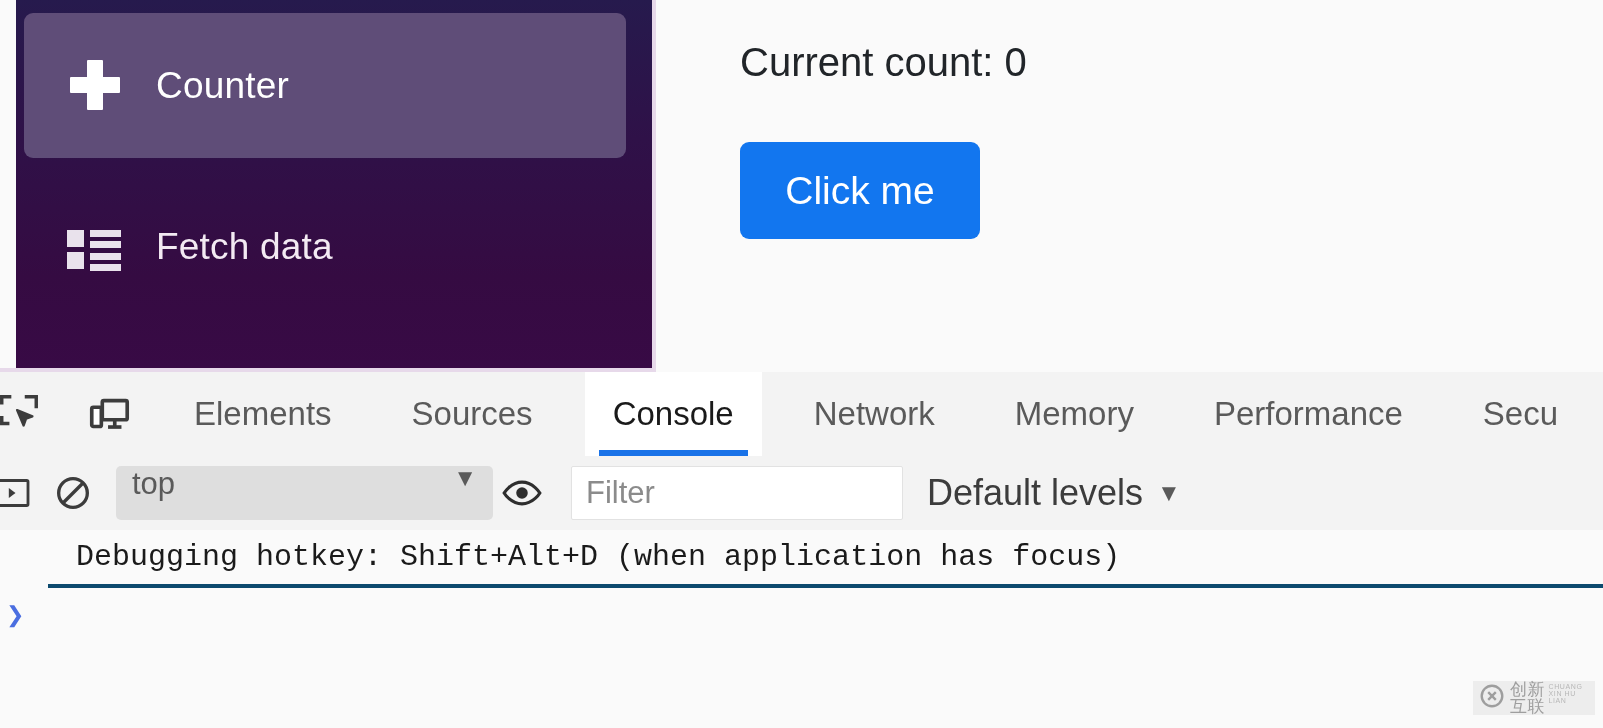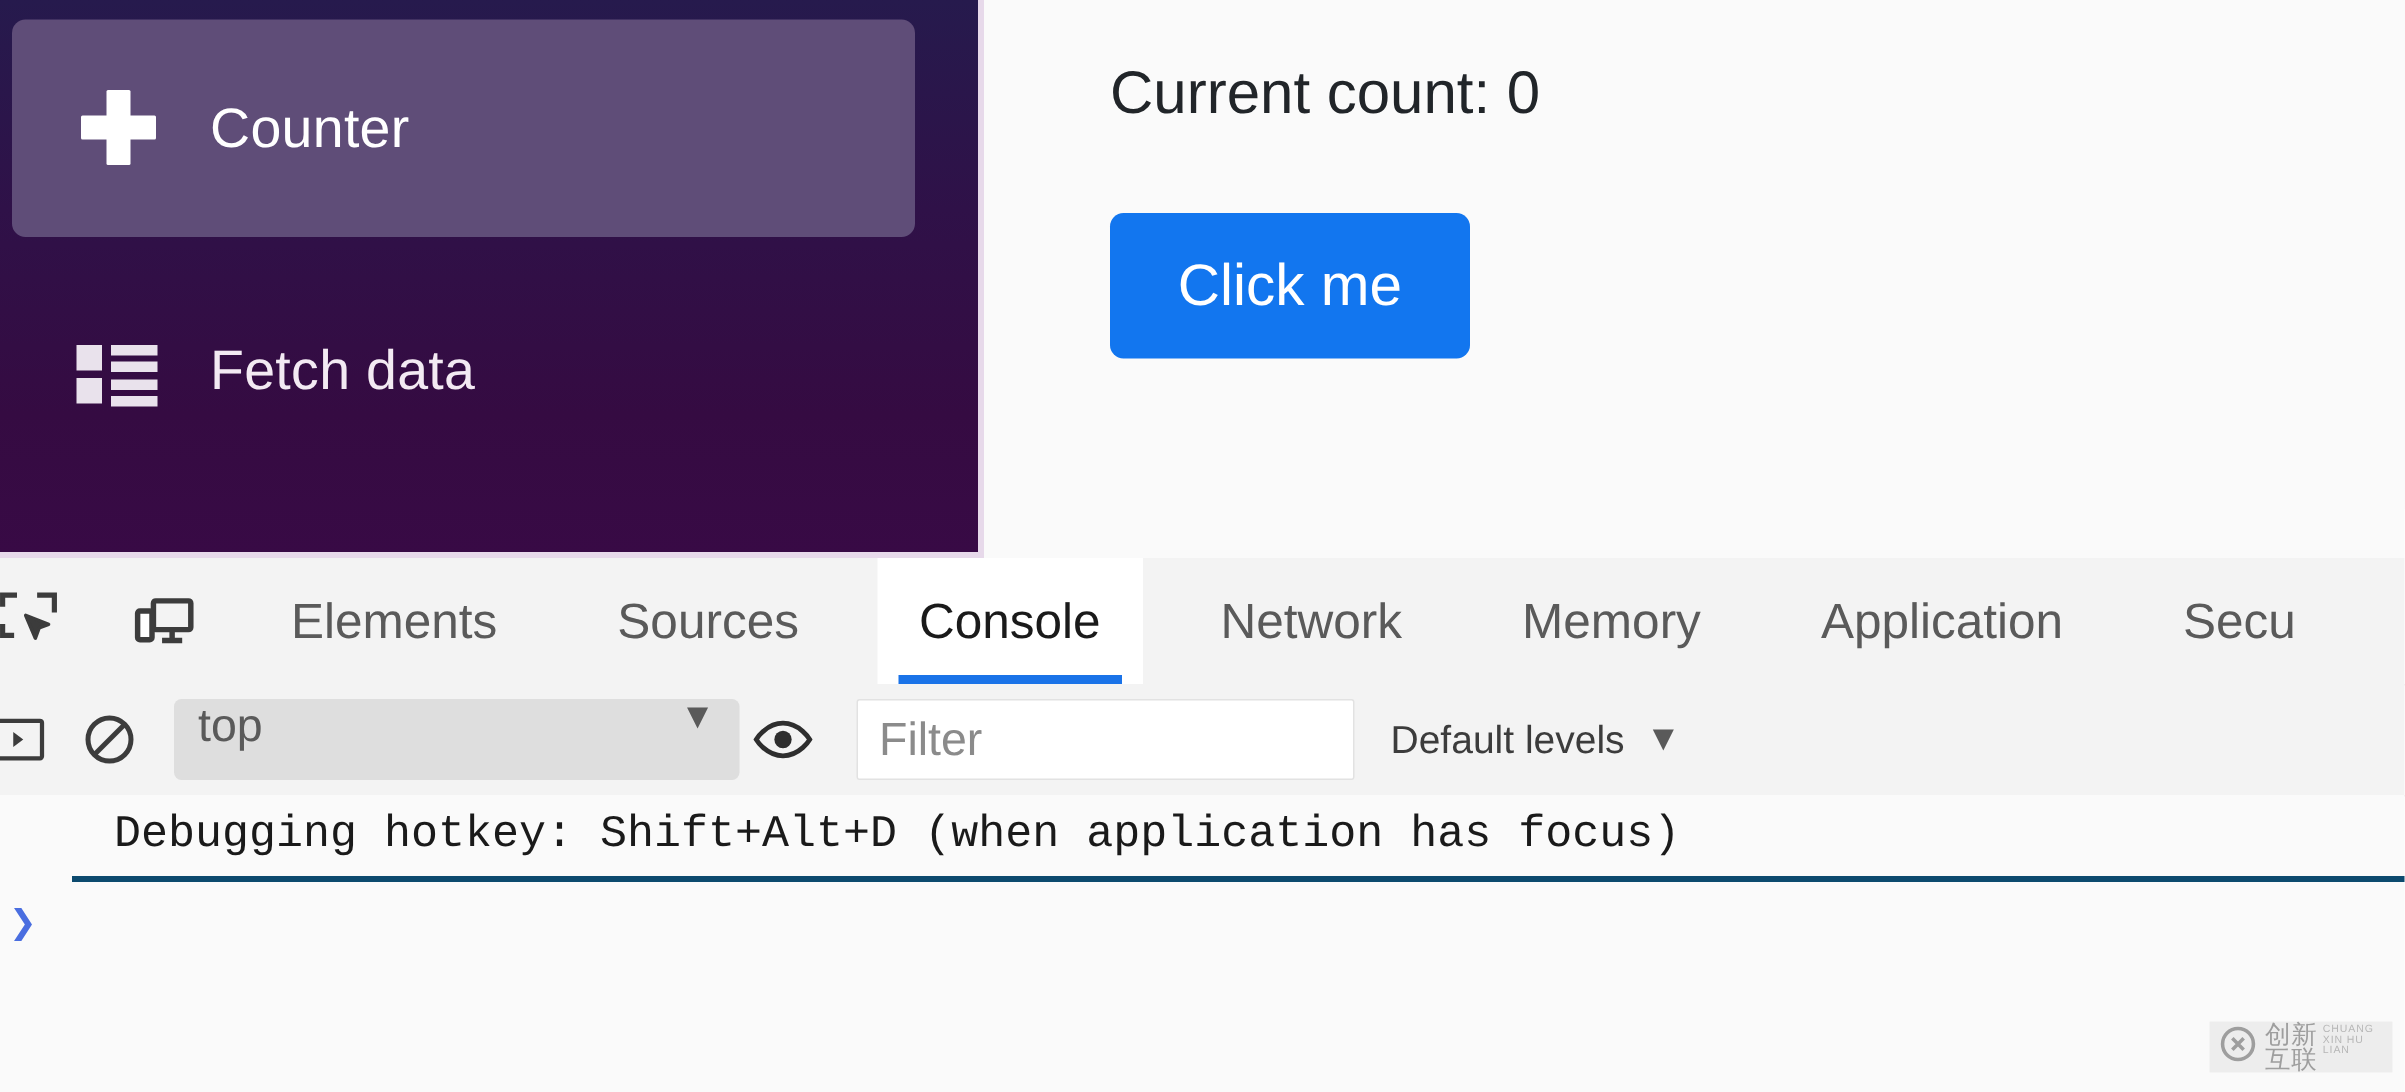--- a/index.html
+++ b/index.html
@@ -32,7 +32,7 @@
   }
   .sidebar {
     position: absolute;
-    left: 0; top: 0;
+    left: 16px; top: 0;
     width: 652px;
     height: 368px;
     background-image: linear-gradient(180deg, #261a4d 0%, #2f1148 38%, #350b42 75%, #380a45 100%);

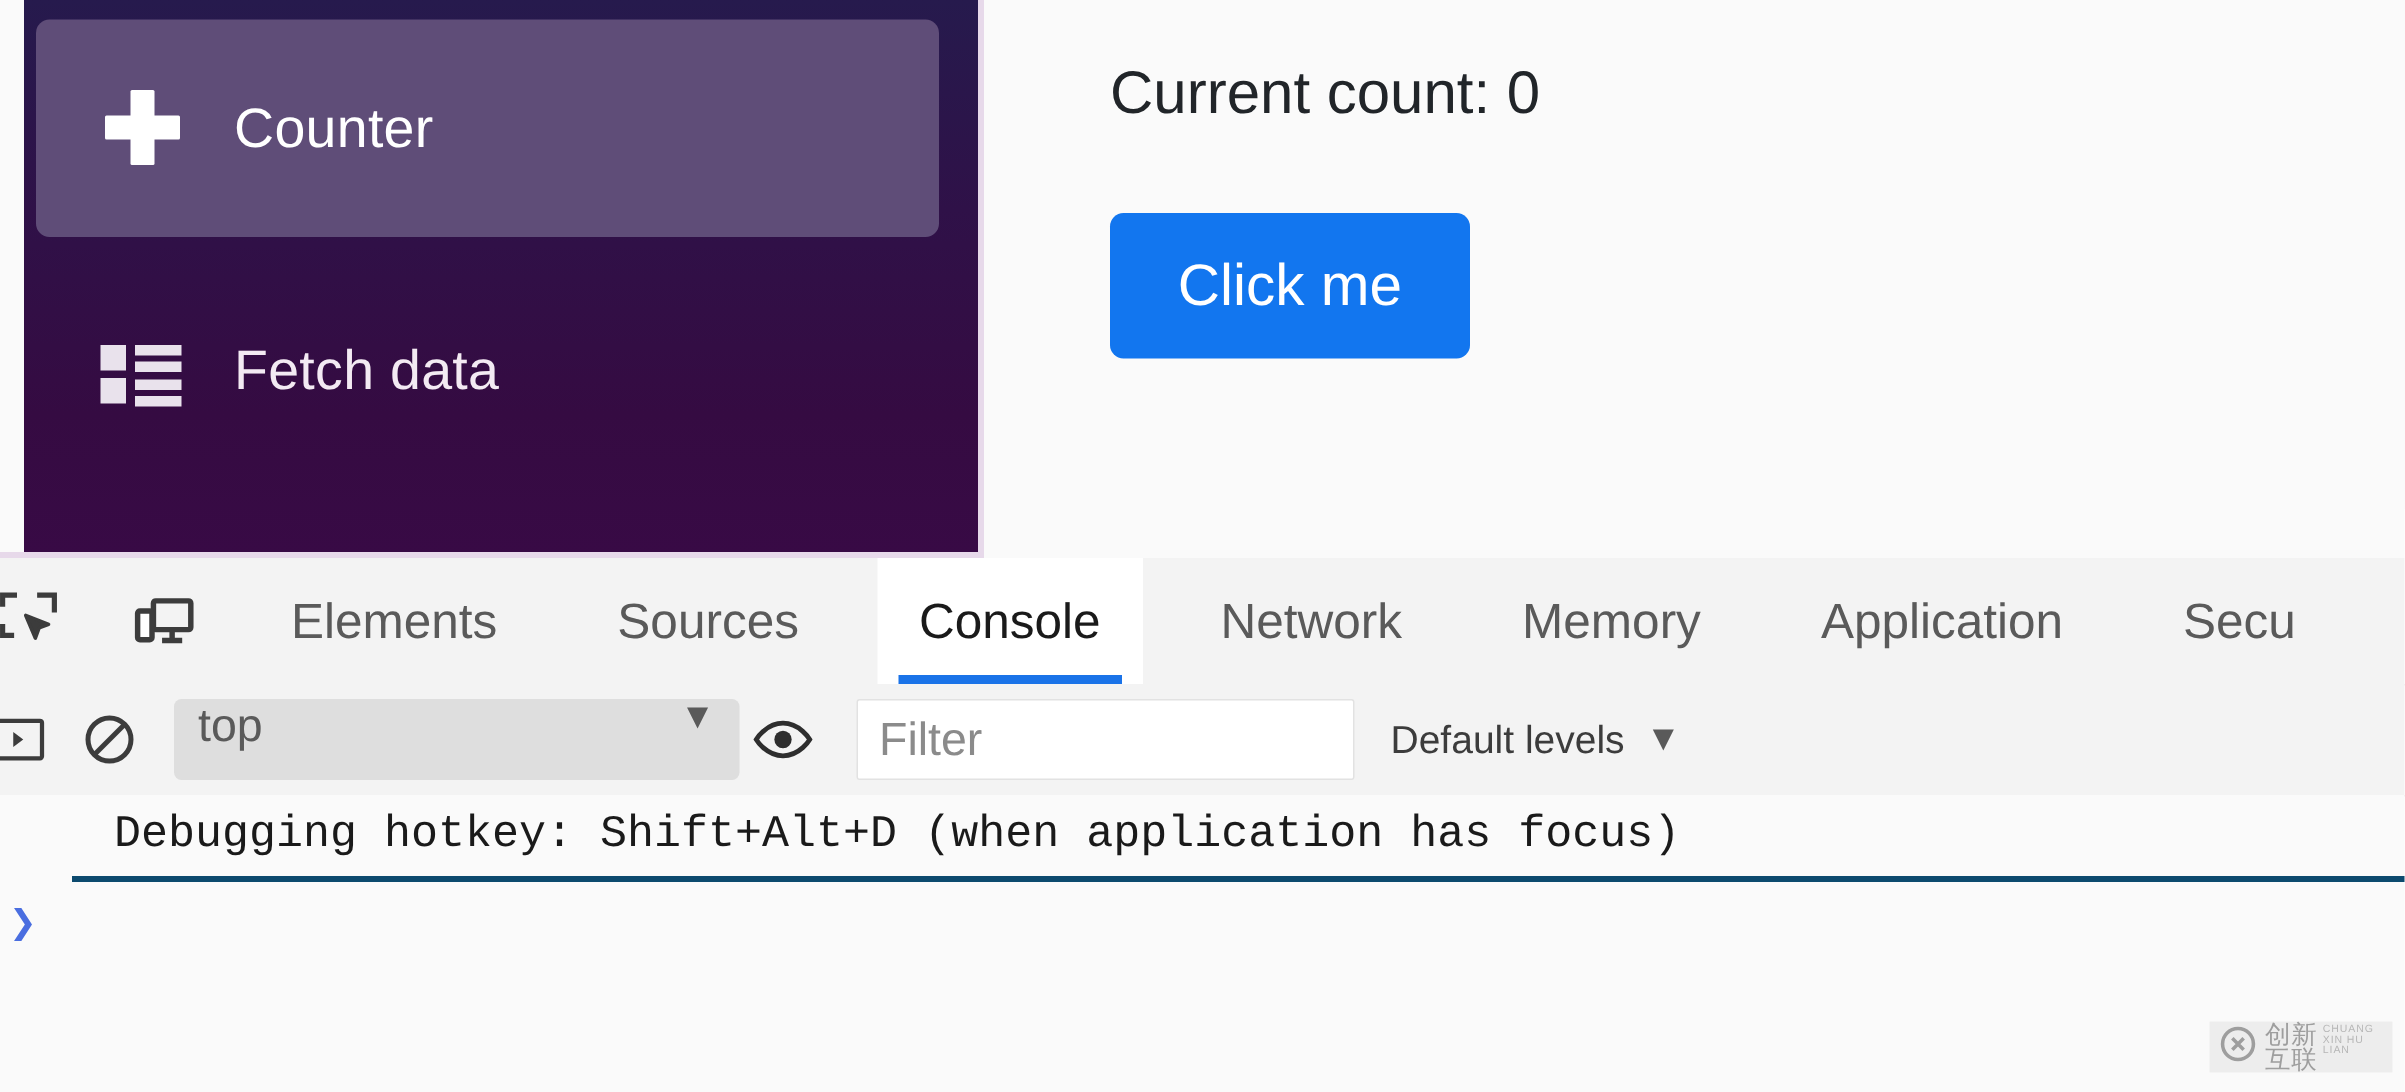--- a/index.html
+++ b/index.html
@@ -431,7 +431,7 @@
       <div class="dt-tab active">Console</div>
       <div class="dt-tab">Network</div>
       <div class="dt-tab">Memory</div>
-      <div class="dt-tab">Application</div>
+      <div class="dt-tab">Performance</div>
       <div class="dt-tab">Secu</div>
     </div>
 

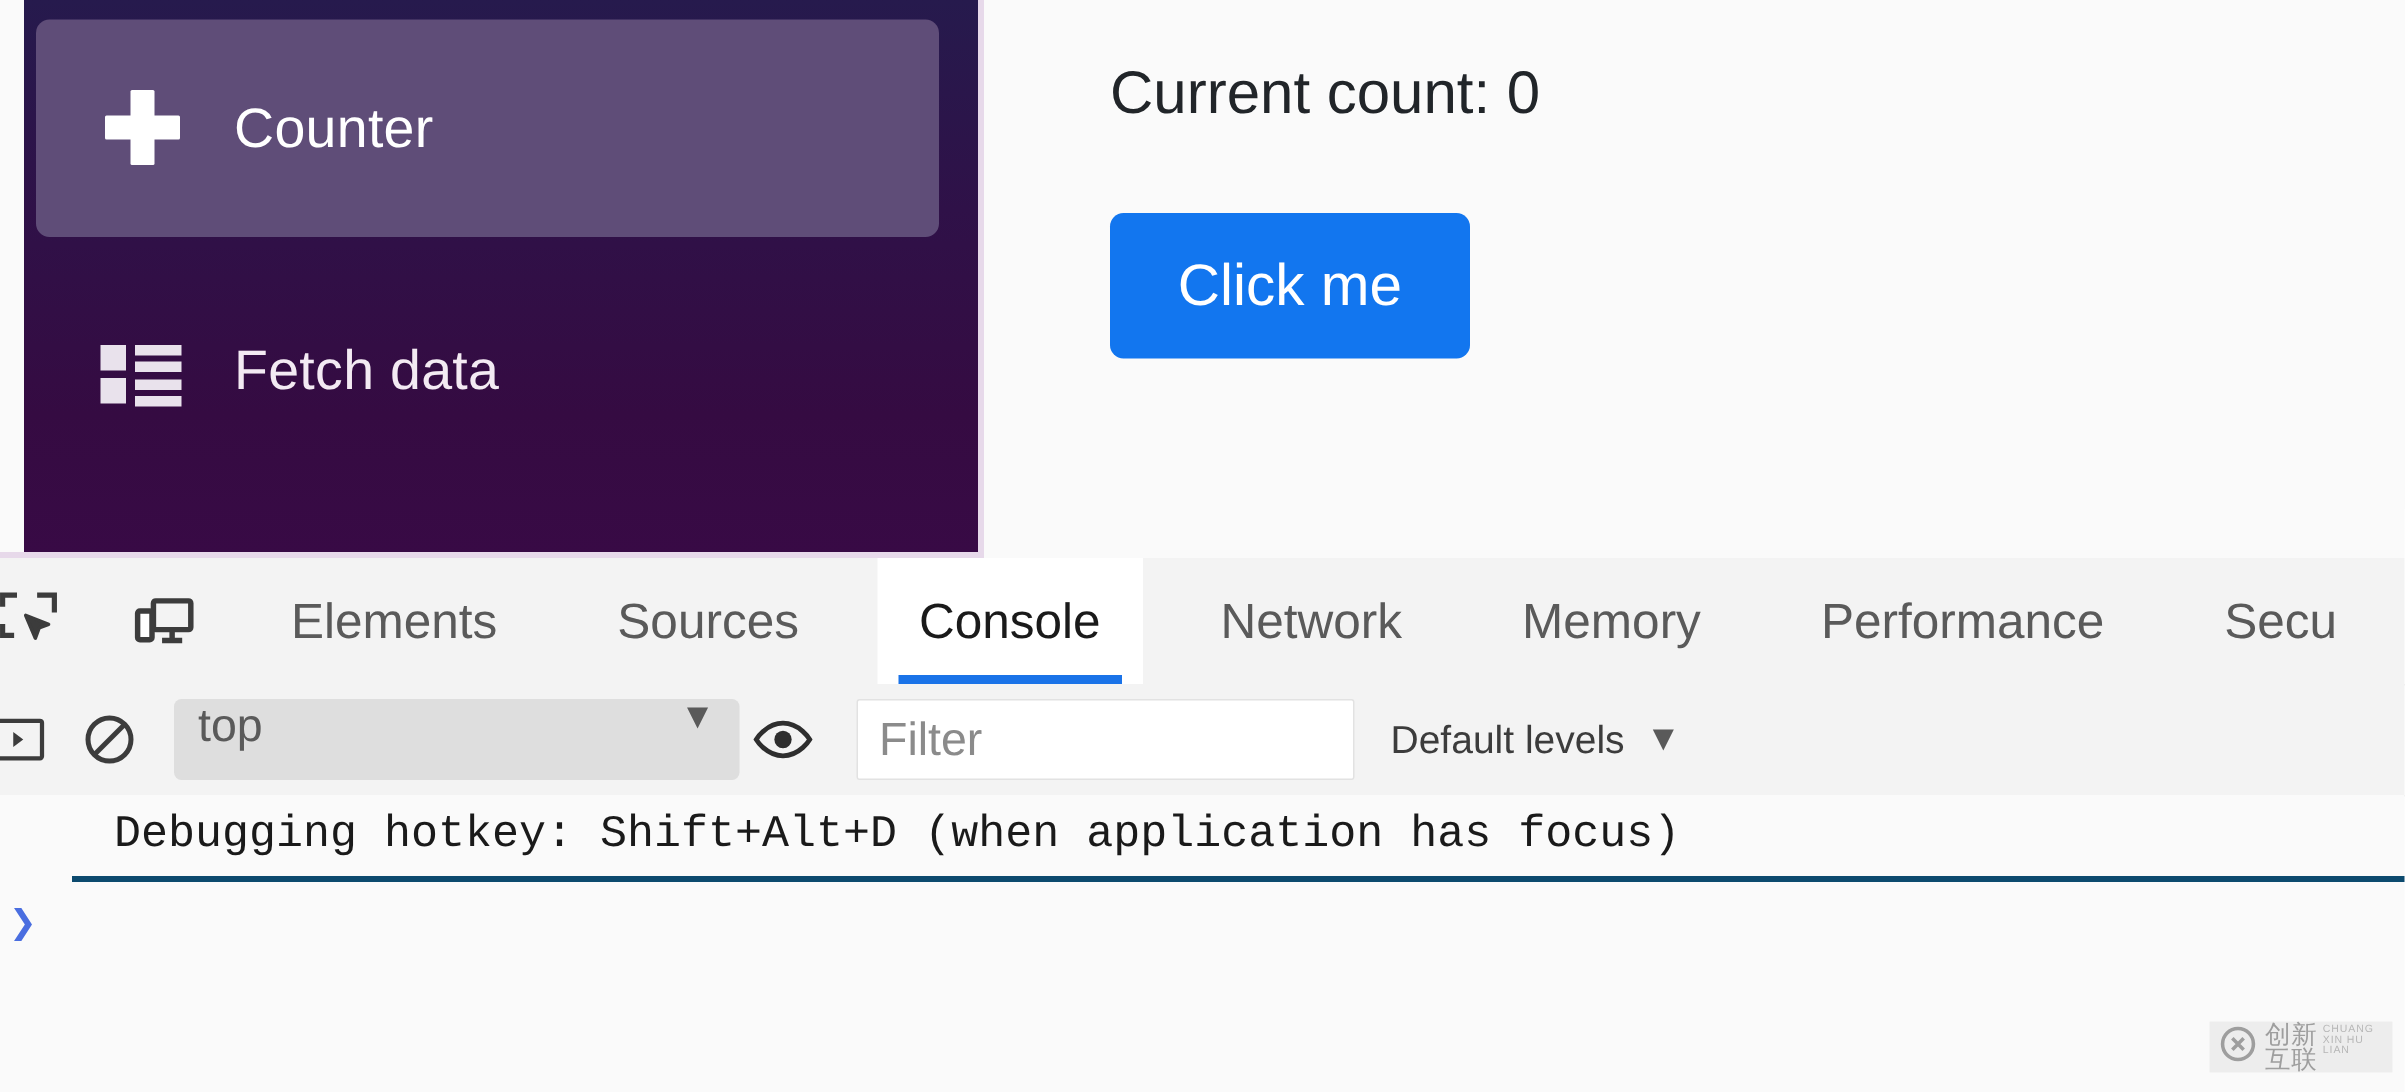--- a/index.html
+++ b/index.html
@@ -287,7 +287,7 @@
     cursor: pointer;
   }
   .ct-levels-label {
-    font-size: 26px;
+    font-size: 36px;
     color: #3c3c3c;
     white-space: nowrap;
   }

